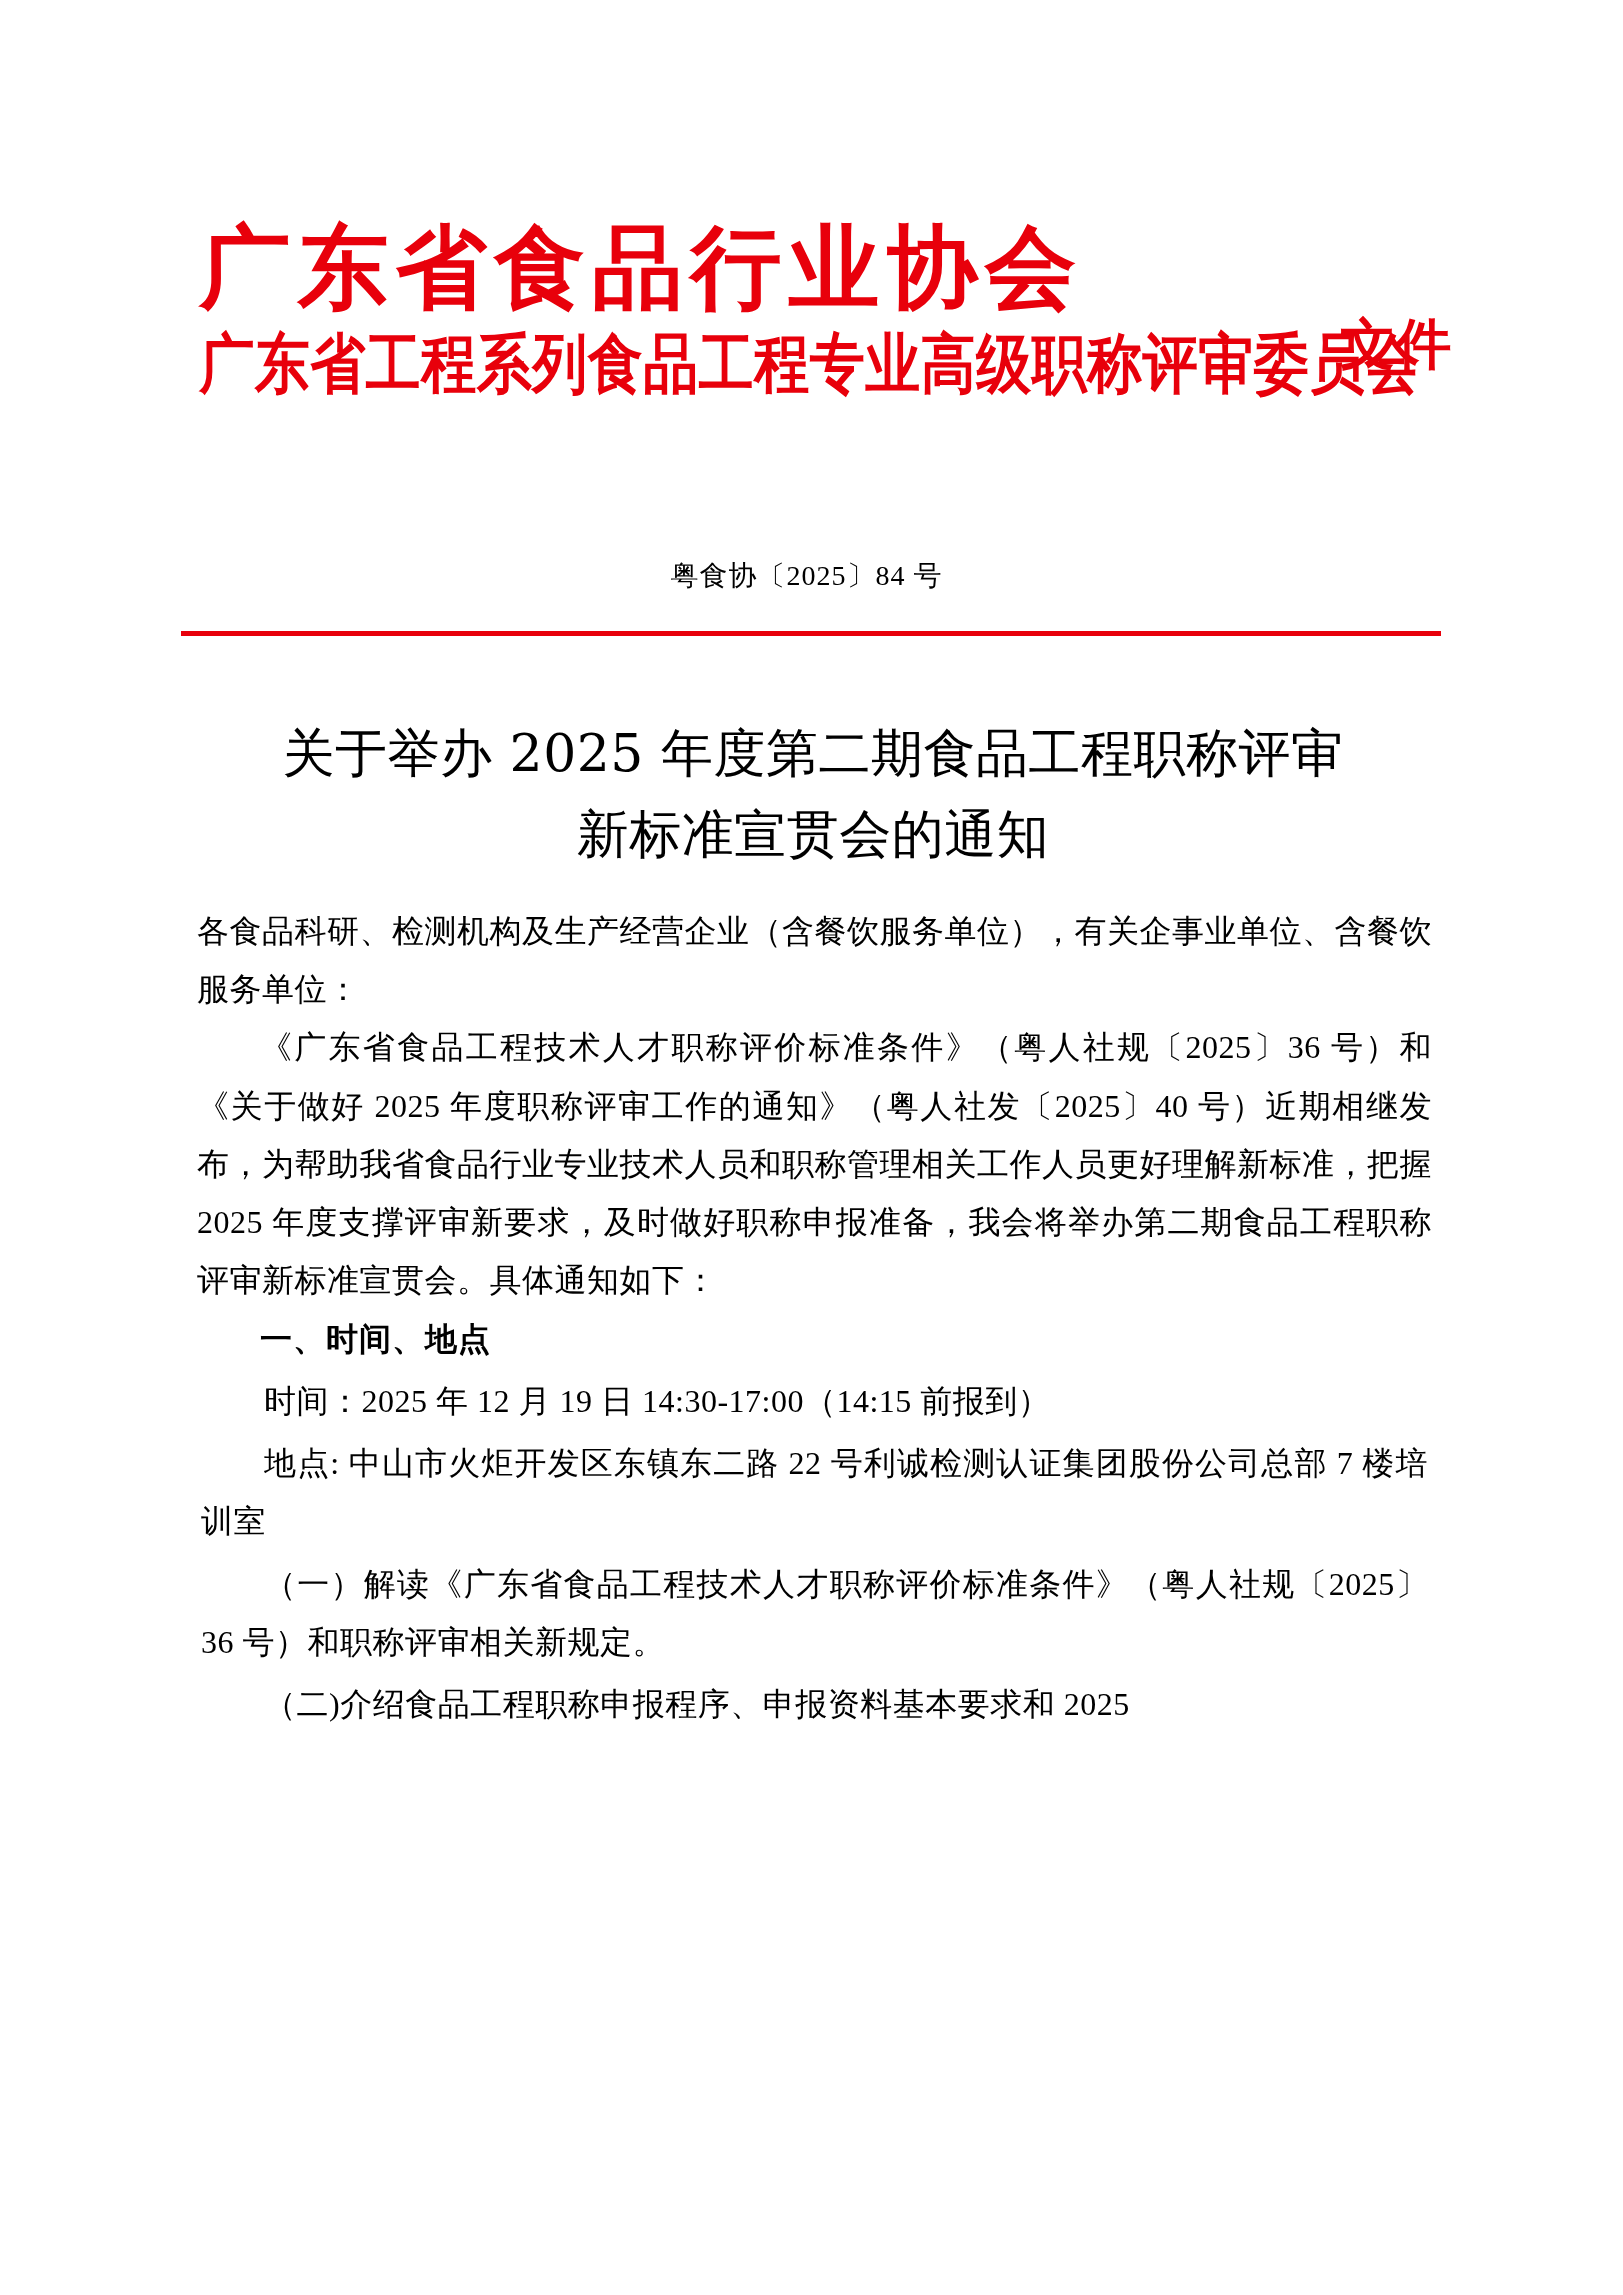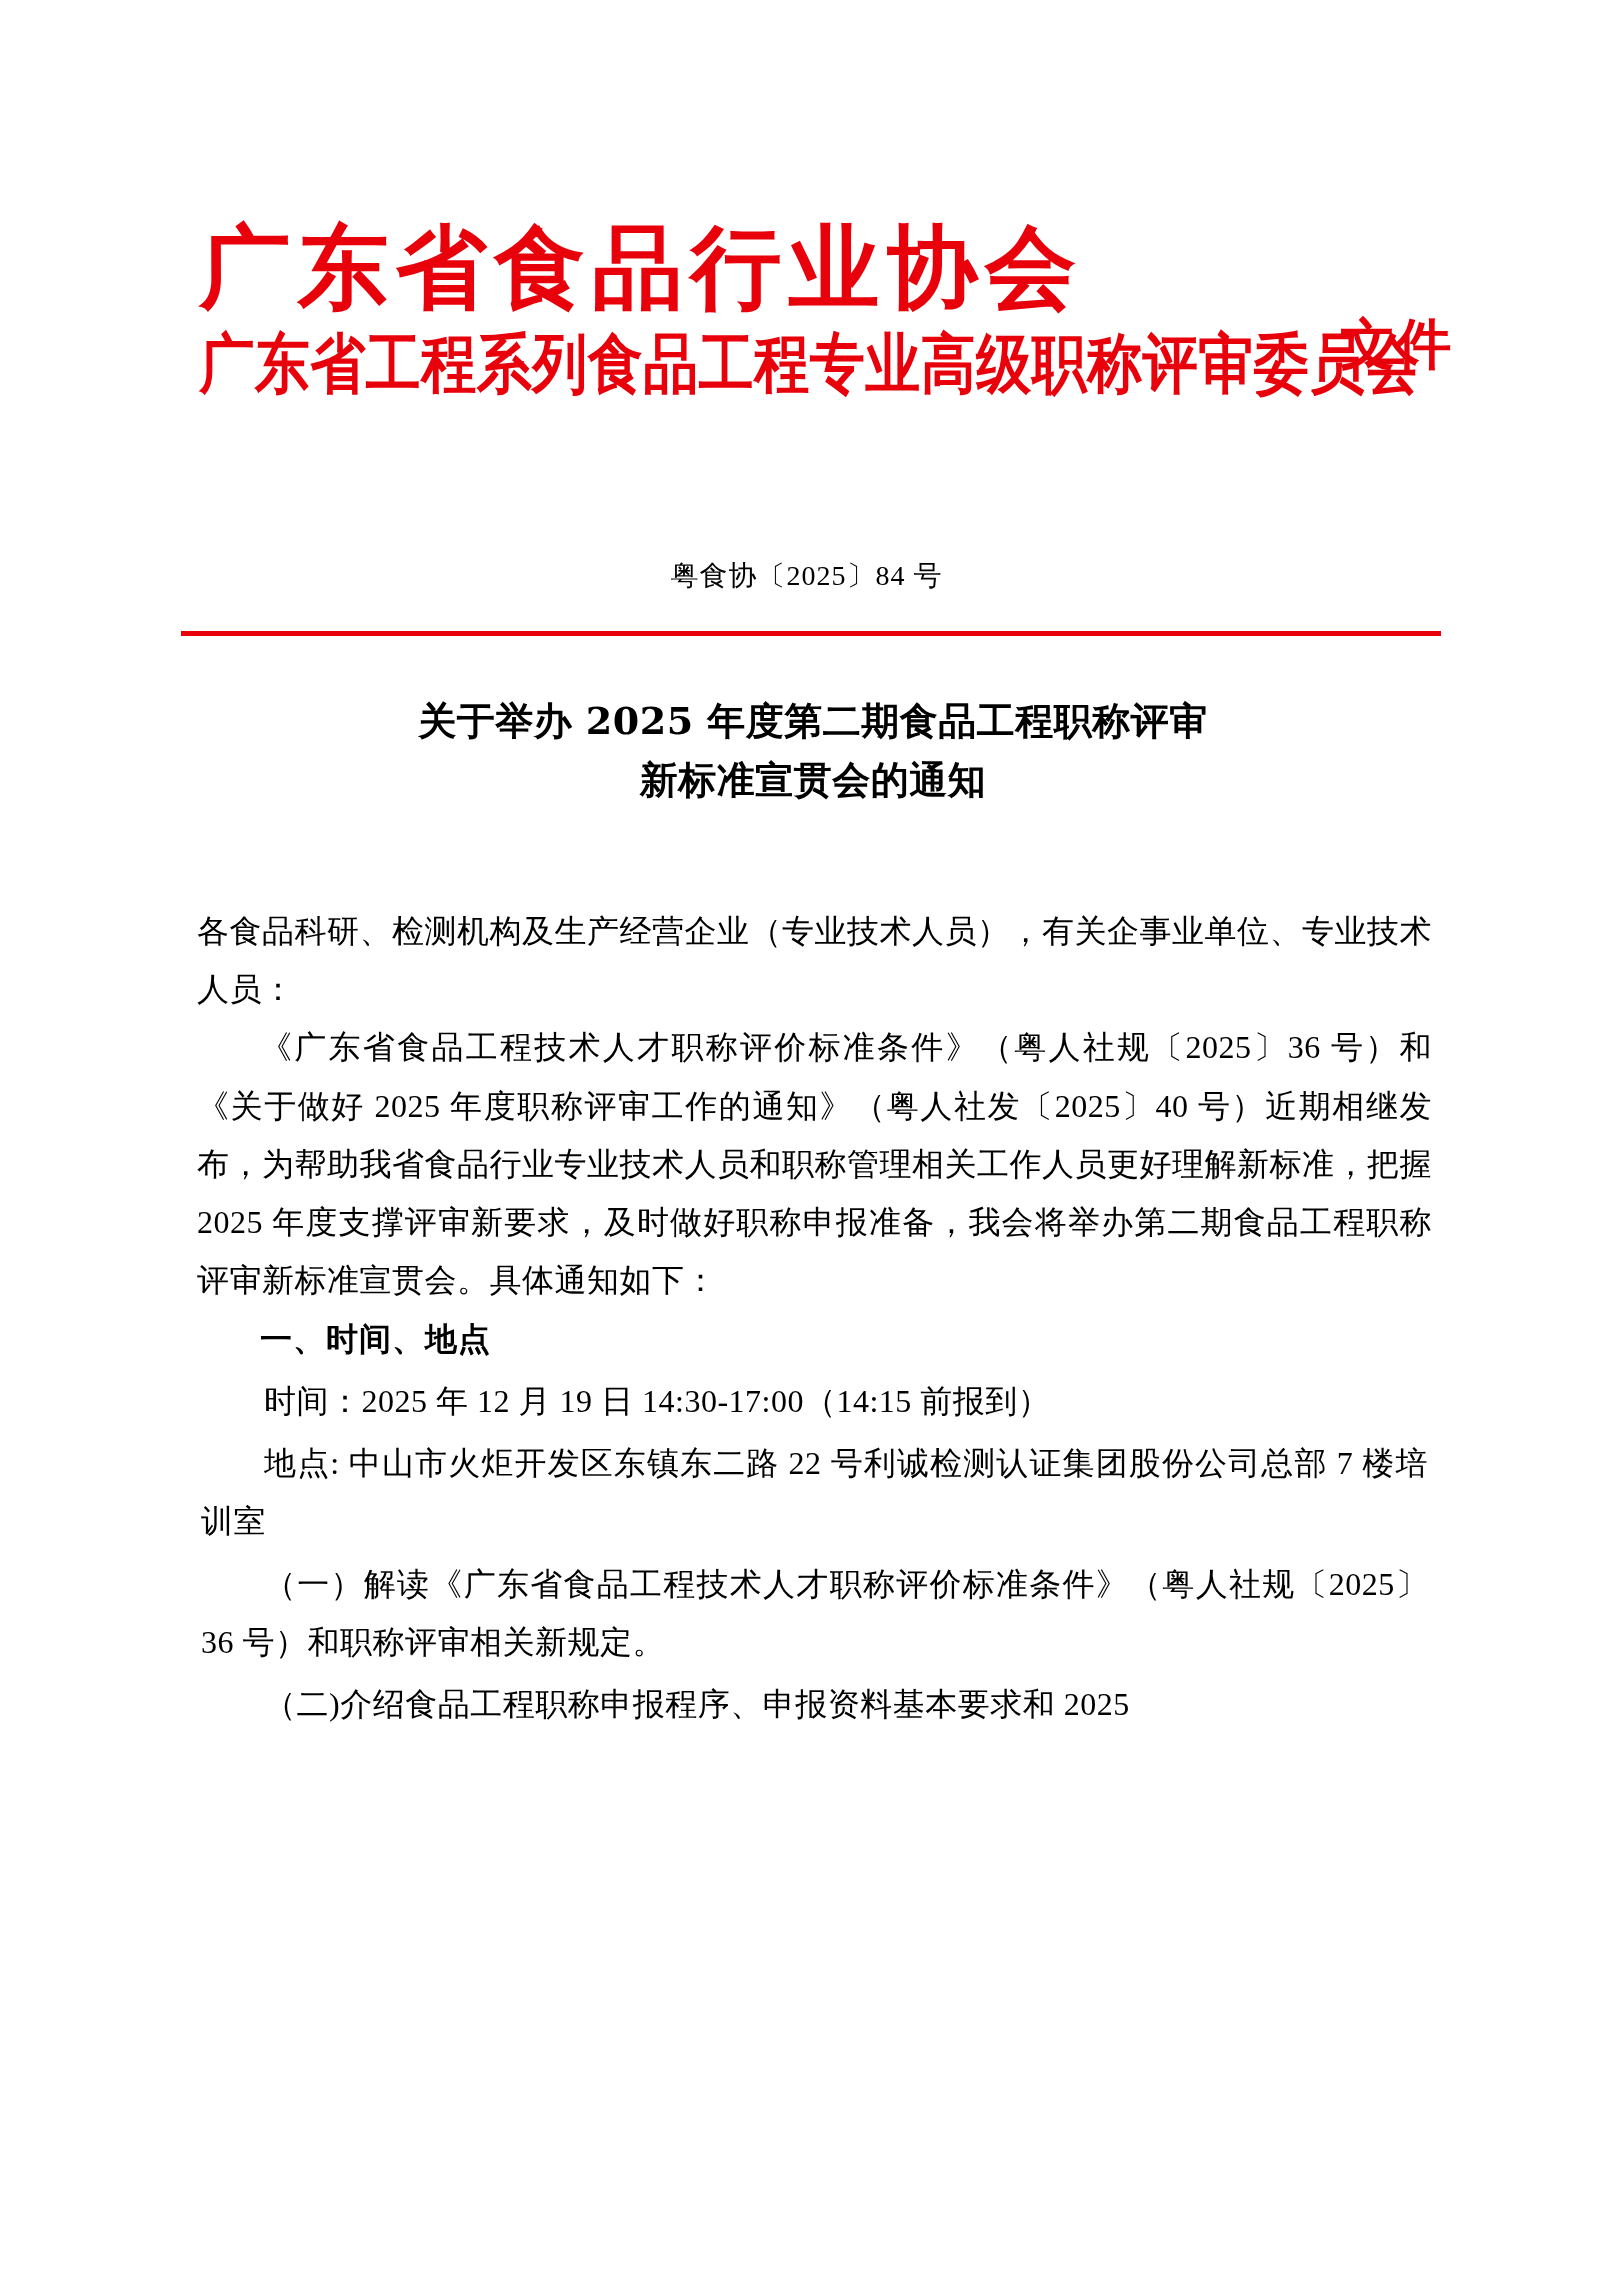--- a/index.html
+++ b/index.html
@@ -97,12 +97,12 @@
   .doc-title {
     position: absolute;
     left: 220px;
-    top: 692px;
+    top: 713px;
     width: 1186px;
     text-align: center;
     font-family: "DejaVu Serif", "Liberation Serif", serif;
-    font-weight: bold;
-    font-size: 38px;
+    font-weight: normal;
+    font-size: 52px;
     line-height: 1.55;
     letter-spacing: 0.5px;
   }

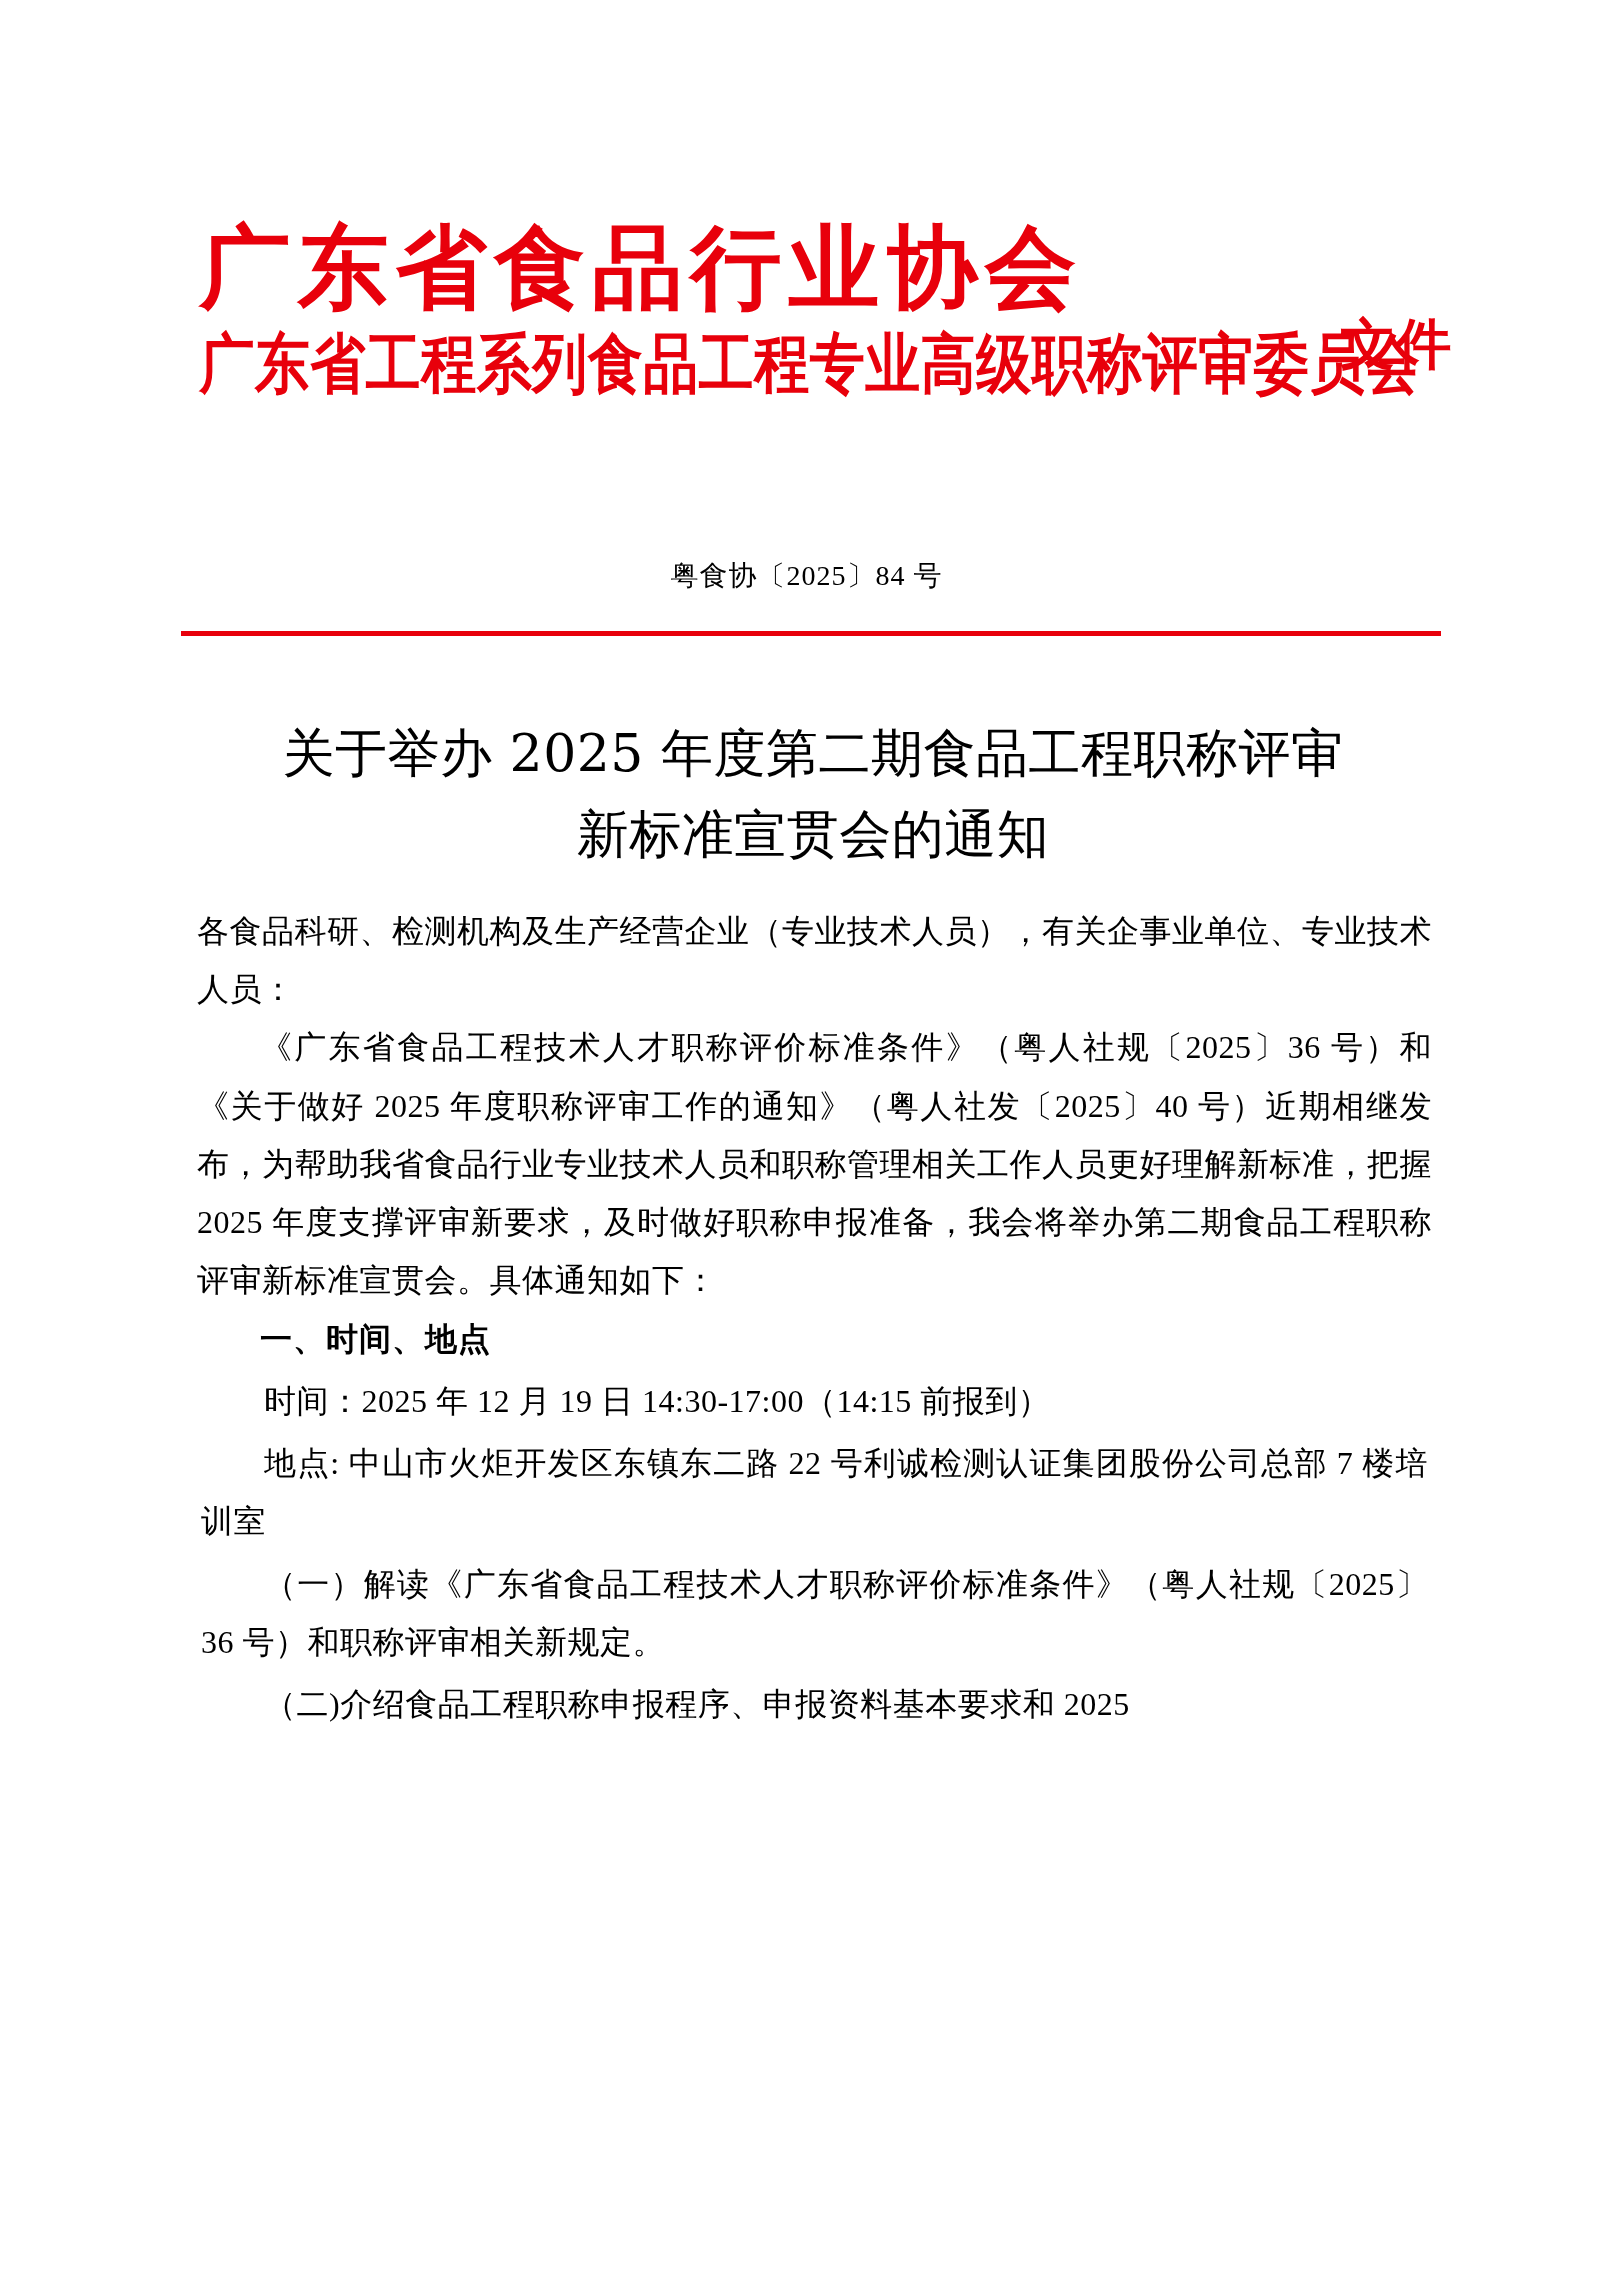--- a/index.html
+++ b/index.html
@@ -162,7 +162,7 @@
     </div>
 
     <div class="body">
-      <p class="p">各食品科研、检测机构及生产经营企业（专业技术人员），有关企事业单位、专业技术人员：</p>
+      <p class="p">各食品科研、检测机构及生产经营企业（含餐饮服务单位），有关企事业单位、含餐饮服务单位：</p>
       <p class="p-indent">《广东省食品工程技术人才职称评价标准条件》（粤人社规〔2025〕36 号）和《关于做好 2025 年度职称评审工作的通知》（粤人社发〔2025〕40 号）近期相继发布，为帮助我省食品行业专业技术人员和职称管理相关工作人员更好理解新标准，把握 2025 年度支撑评审新要求，及时做好职称申报准备，我会将举办第二期食品工程职称评审新标准宣贯会。具体通知如下：</p>
       <p class="heading">一、时间、地点</p>
       <p class="p-sub">时间：2025 年 12 月 19 日 14:30-17:00（14:15 前报到）</p>

